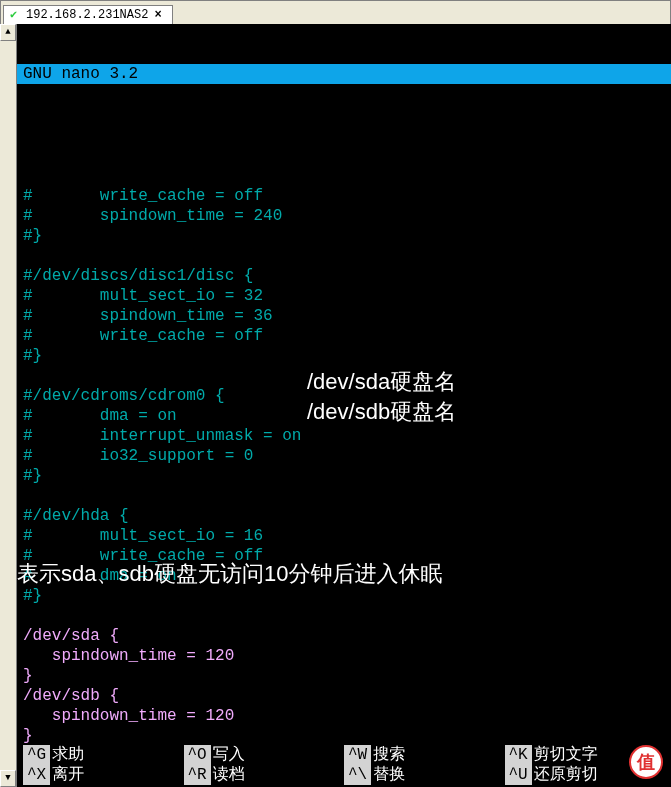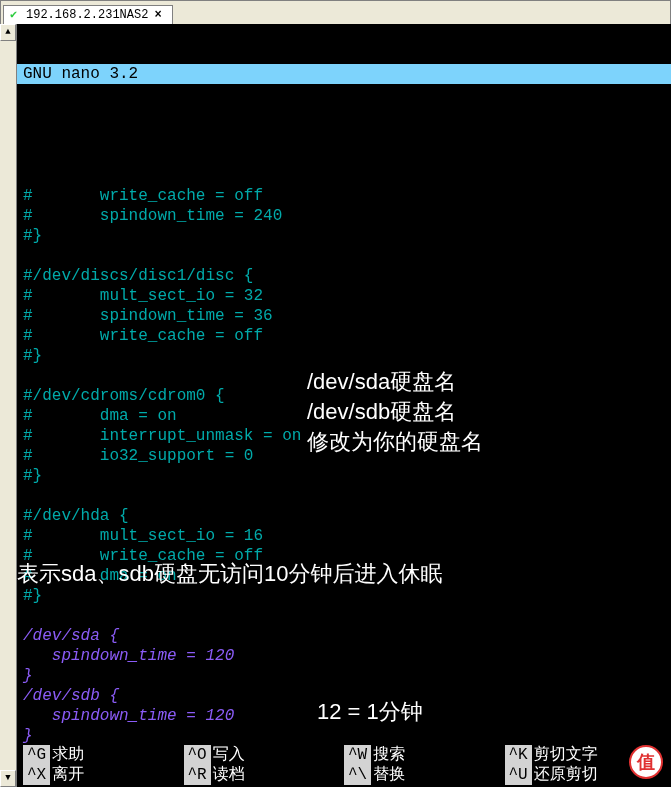--- a/index.html
+++ b/index.html
@@ -88,7 +88,7 @@
     font-family: "NSimSun", "SimSun", "Courier New", monospace;
   }
   .titlebar {
-    background: #7dd3fc;
+    background: #0ea5e9;
     color: #000;
     display: flex;
     justify-content: space-between;

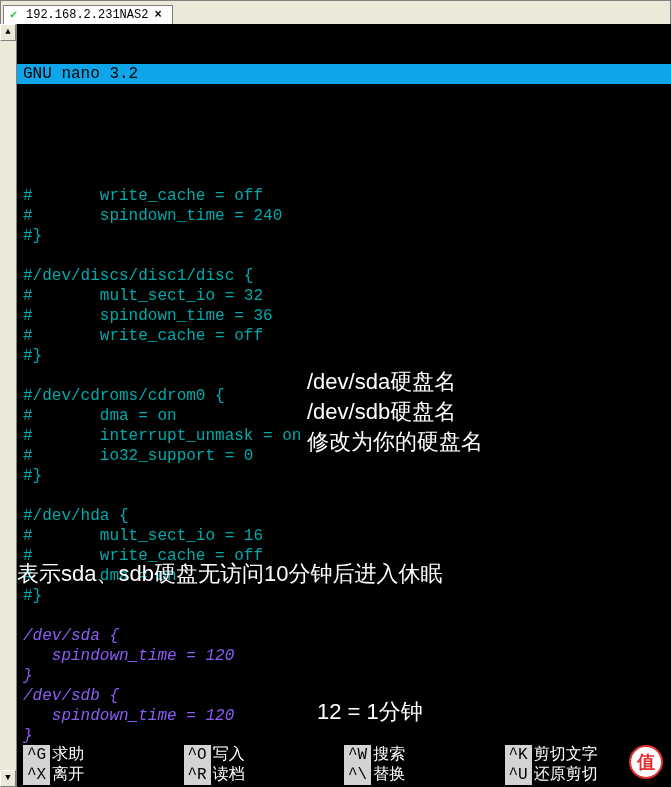--- a/index.html
+++ b/index.html
@@ -183,7 +183,6 @@
 
       <div class="annotation" style="top:248px; left:290px;">/dev/sda硬盘名</div>
       <div class="annotation" style="top:278px; left:290px;">/dev/sdb硬盘名</div>
-      <div class="annotation" style="top:308px; left:290px;">修改为你的硬盘名</div>
       <div class="annotation" style="top:440px; left:0px;">表示sda、sdb硬盘无访问10分钟后进入休眠</div>
       <div class="annotation" style="top:578px; left:300px;">12 = 1分钟</div>
     </div>

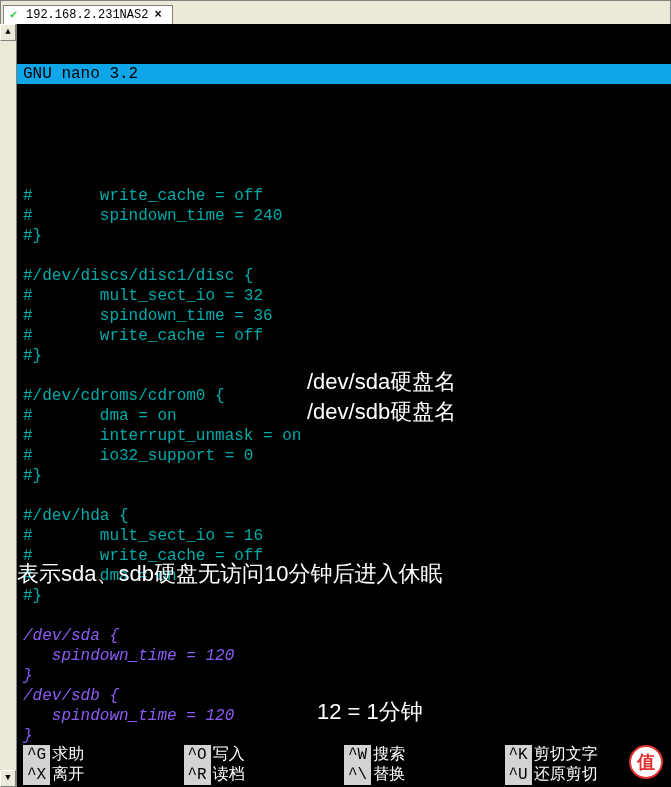--- a/index.html
+++ b/index.html
@@ -100,7 +100,7 @@
     position: relative;
     padding: 2px 6px;
   }
-  .white { color: #8b5cf6; font-style: italic; }
+  .white { color: #f0abfc; }
   .menu {
     position: absolute;
     bottom: 0;

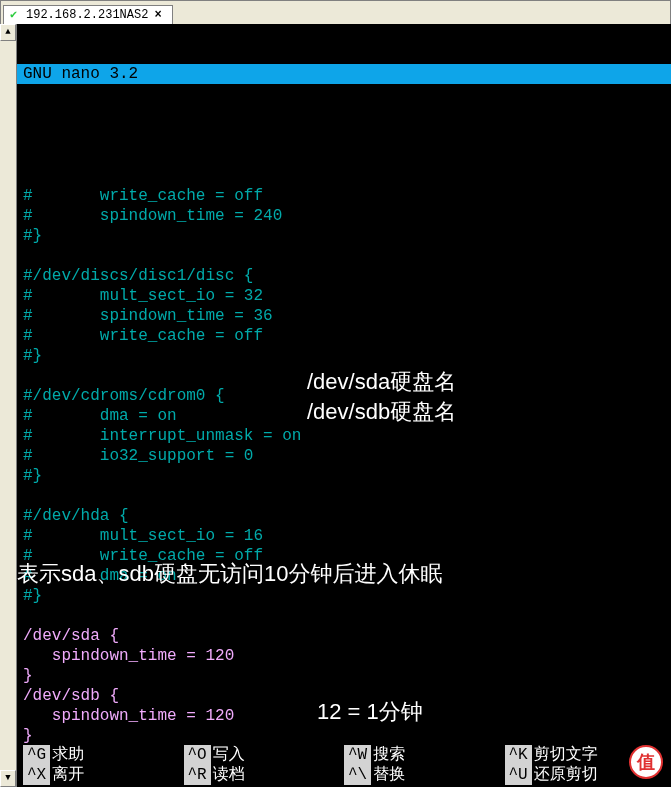--- a/index.html
+++ b/index.html
@@ -184,7 +184,6 @@
       <div class="annotation" style="top:248px; left:290px;">/dev/sda硬盘名</div>
       <div class="annotation" style="top:278px; left:290px;">/dev/sdb硬盘名</div>
       <div class="annotation" style="top:440px; left:0px;">表示sda、sdb硬盘无访问10分钟后进入休眠</div>
-      <div class="annotation" style="top:578px; left:300px;">12 = 1分钟</div>
     </div>
   </div>
 

